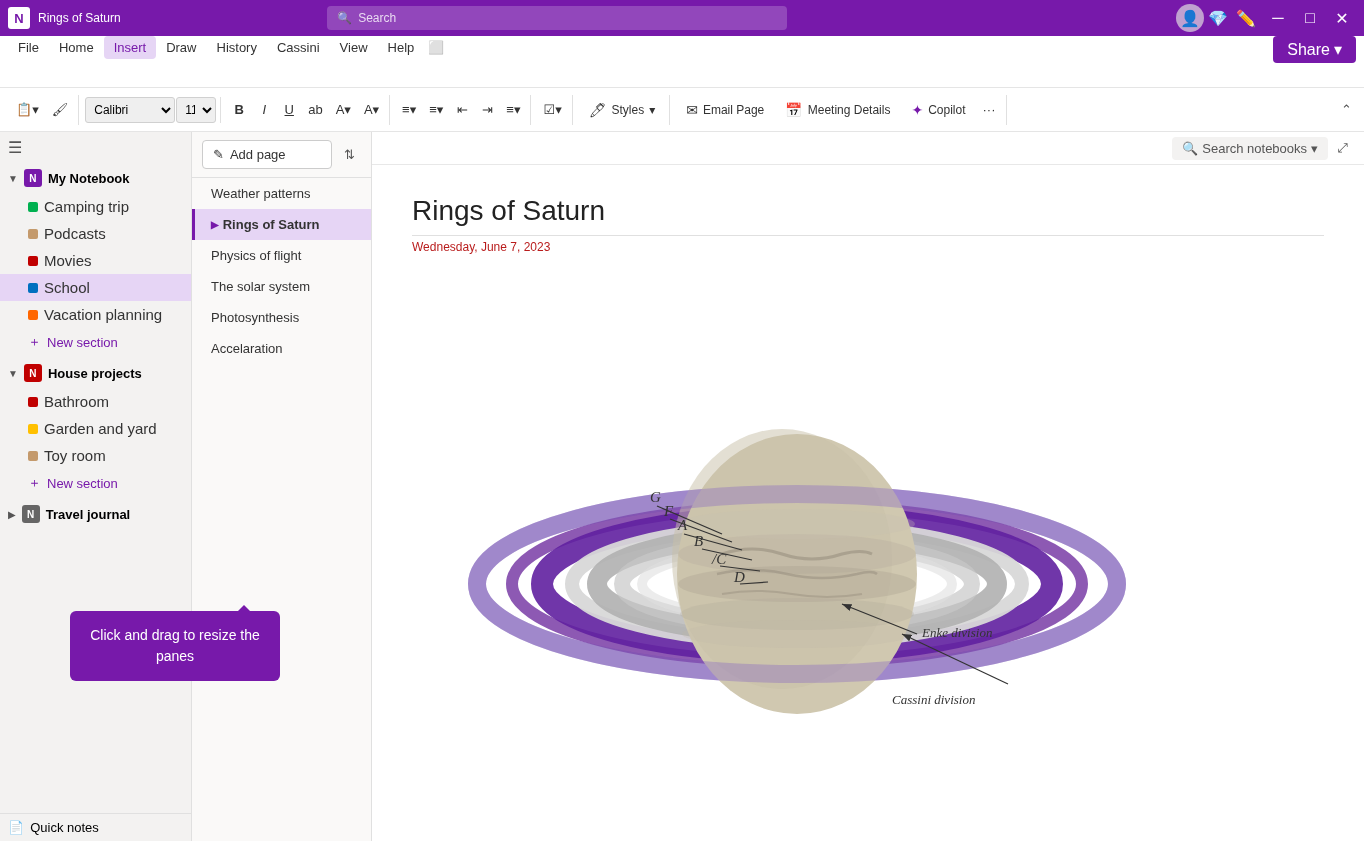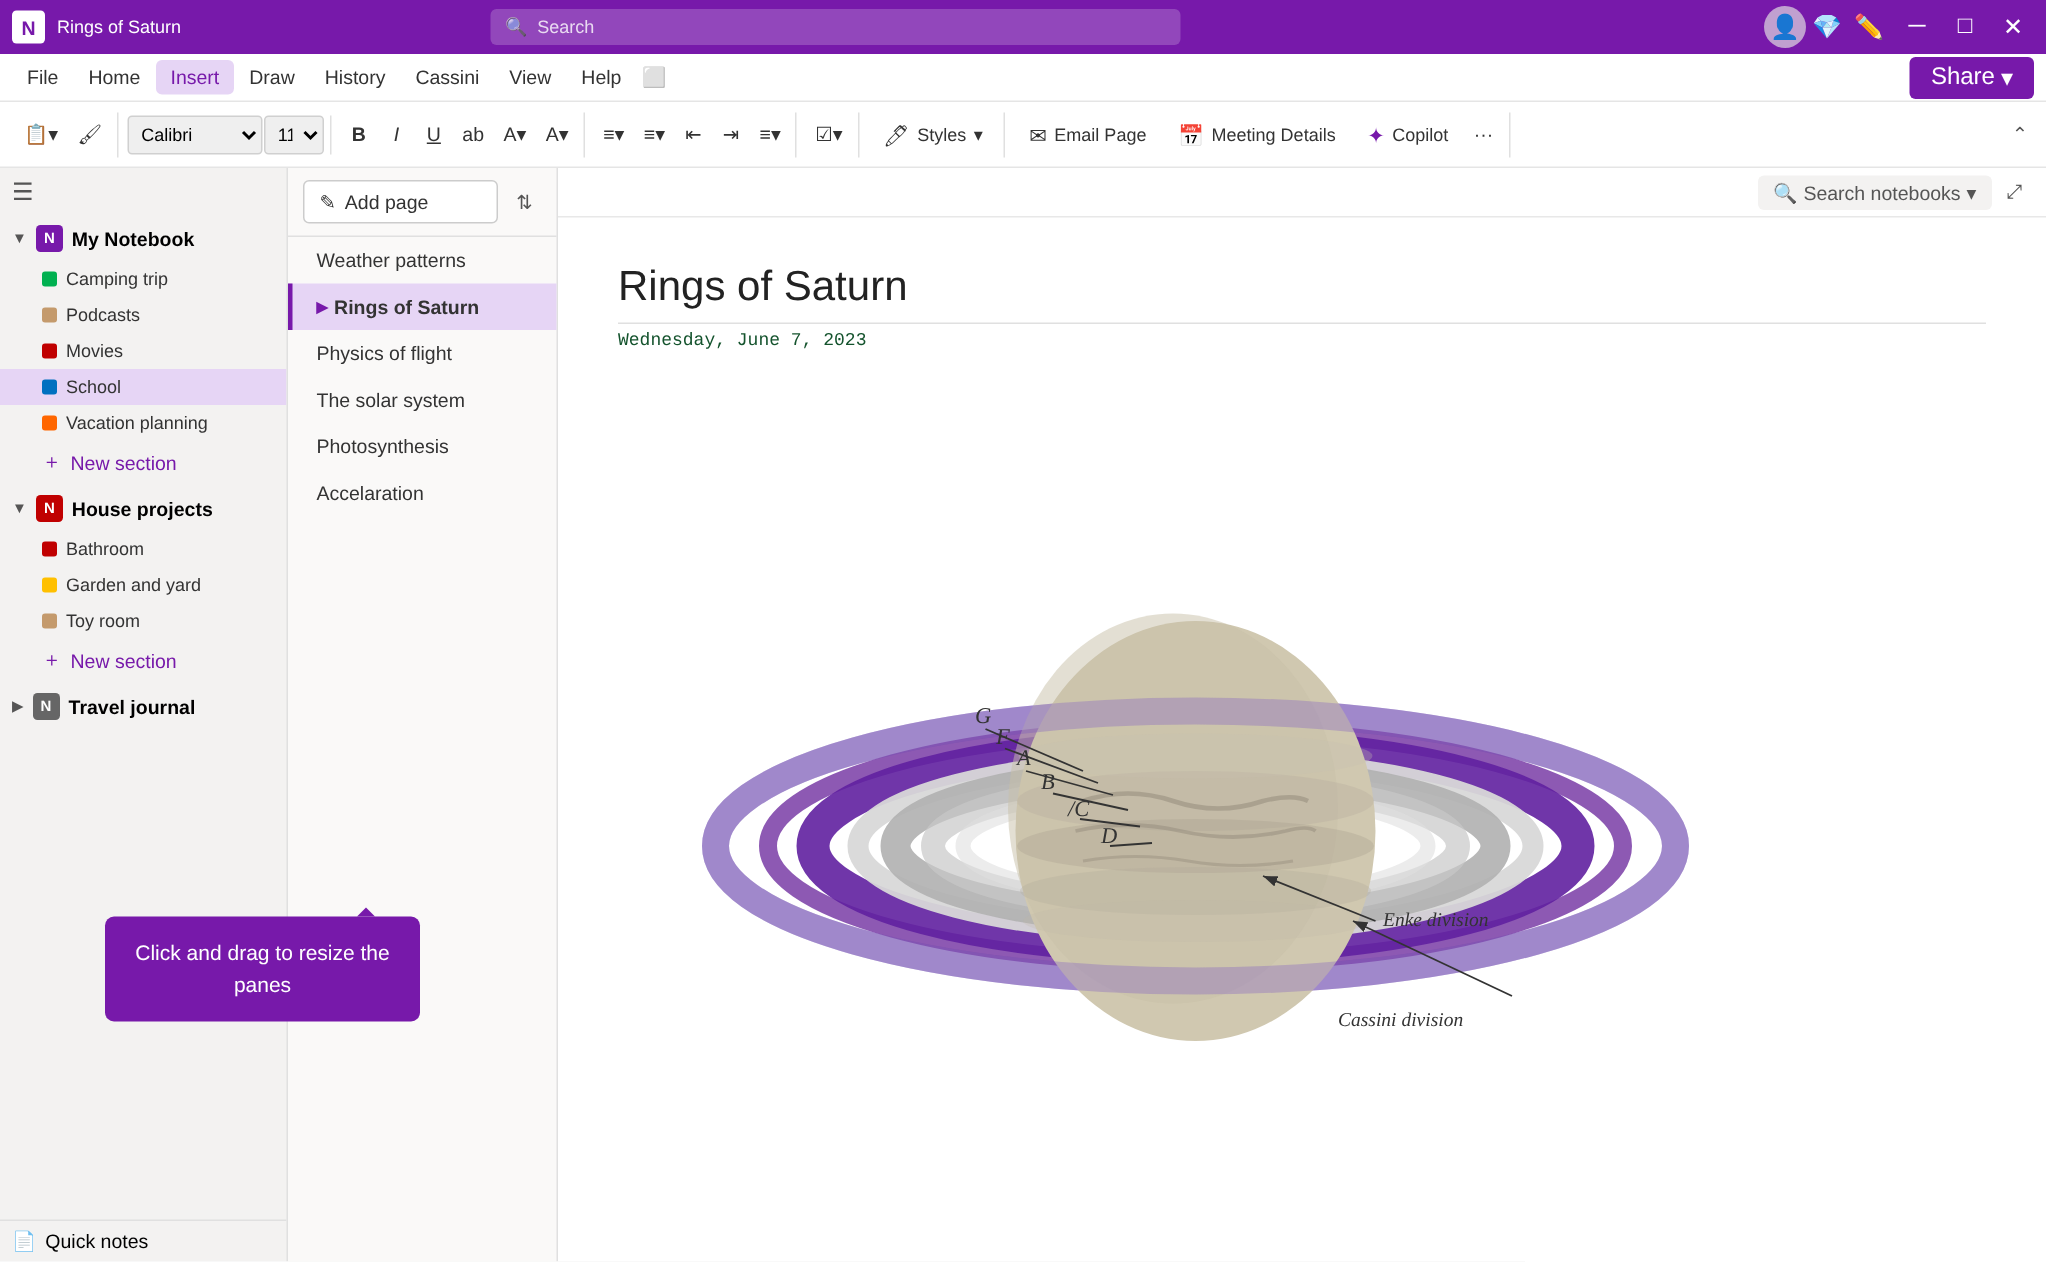--- a/index.html
+++ b/index.html
@@ -17,7 +17,7 @@
     #title-bar .diamond-icon { color: #ffd700; font-size: 16px; }
 
     
-    #menu-bar { height: 32px; background: #fff; display: flex; align-items: center; padding: 0 8px; border-bottom: 1px solid #e5e5e5; flex-shrink: 0; }
+    #menu-bar { height: 52px; background: #fff; display: flex; align-items: flex-start; padding: 0 8px; border-bottom: 1px solid #e5e5e5; flex-shrink: 0; }
     #menu-bar .menu-item { padding: 4px 10px; border-radius: 4px; cursor: pointer; font-size: 13px; color: #333; }
     #menu-bar .menu-item.active { background: #e6d5f5; color: #7719aa; }
     #menu-bar .share-btn { margin-left: auto; background: #7719aa; color: #fff; border-radius: 4px; padding: 4px 14px; cursor: pointer; font-size: 16px; display: flex; align-items: center; gap: 4px; }

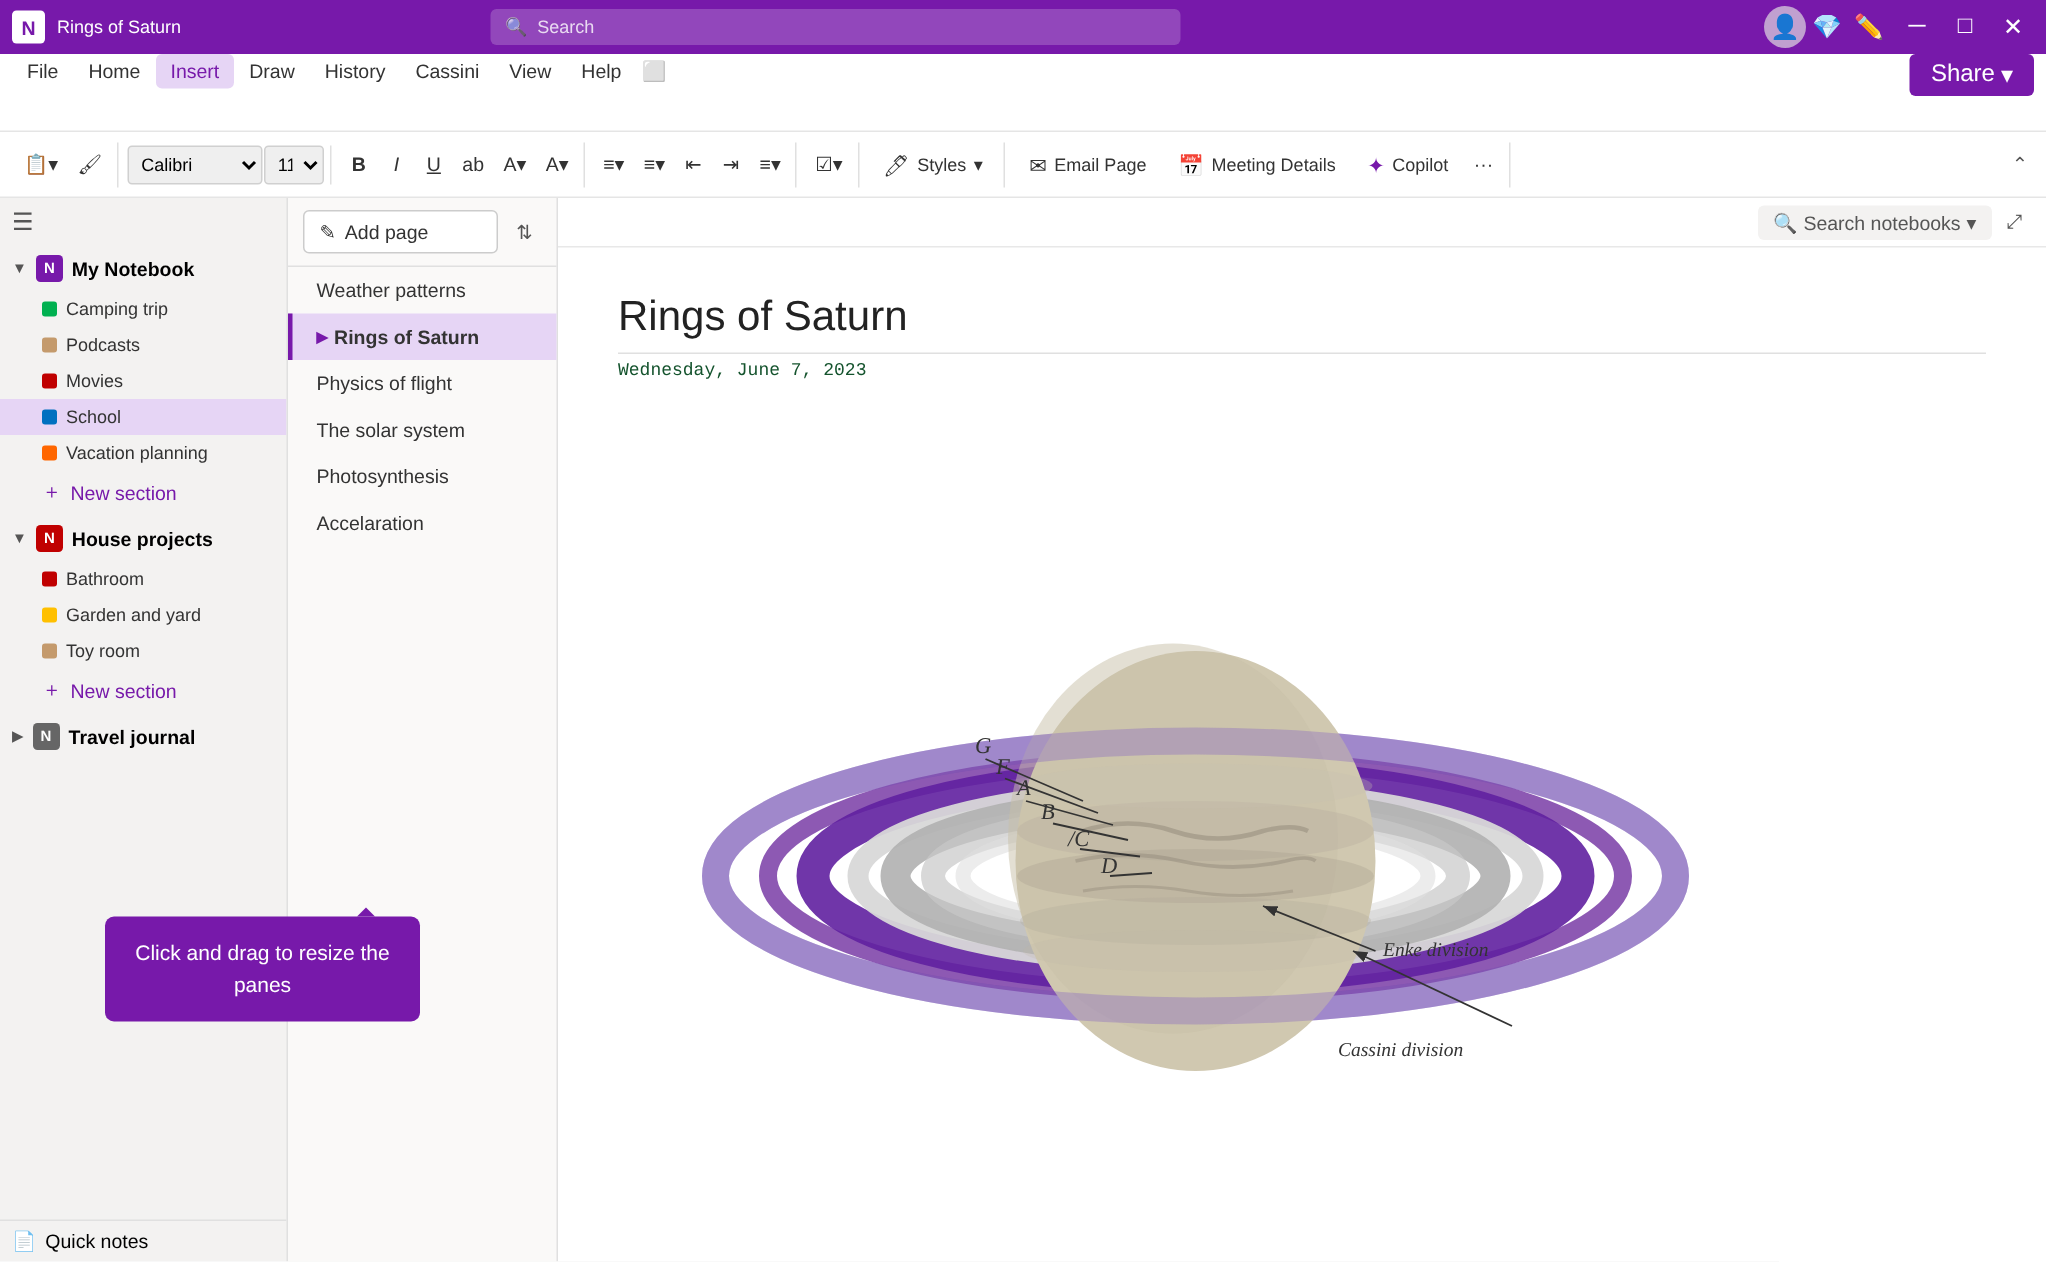--- a/index.html
+++ b/index.html
@@ -49,7 +49,7 @@
     #sidebar .section-item { display: flex; align-items: center; padding: 5px 8px 5px 28px; cursor: pointer; gap: 6px; }
     #sidebar .section-item.active { background: #e6d5f5; }
     #sidebar .section-dot { width: 10px; height: 10px; border-radius: 2px; flex-shrink: 0; }
-    #sidebar .section-label { font-size: 12px; color: #333; }
+    #sidebar .section-label { font-size: 15px; color: #333; }
     #sidebar .new-section { display: flex; align-items: center; padding: 5px 8px 5px 28px; cursor: pointer; gap: 6px; color: #7719aa; font-size: 13px; }
     #sidebar .quick-notes { display: flex; align-items: center; gap: 6px; padding: 6px 8px; margin-top: auto; cursor: pointer; border-top: 1px solid #e0e0e0; }
     #sidebar .hamburger { padding: 6px 8px; cursor: pointer; color: #555; font-size: 16px; }

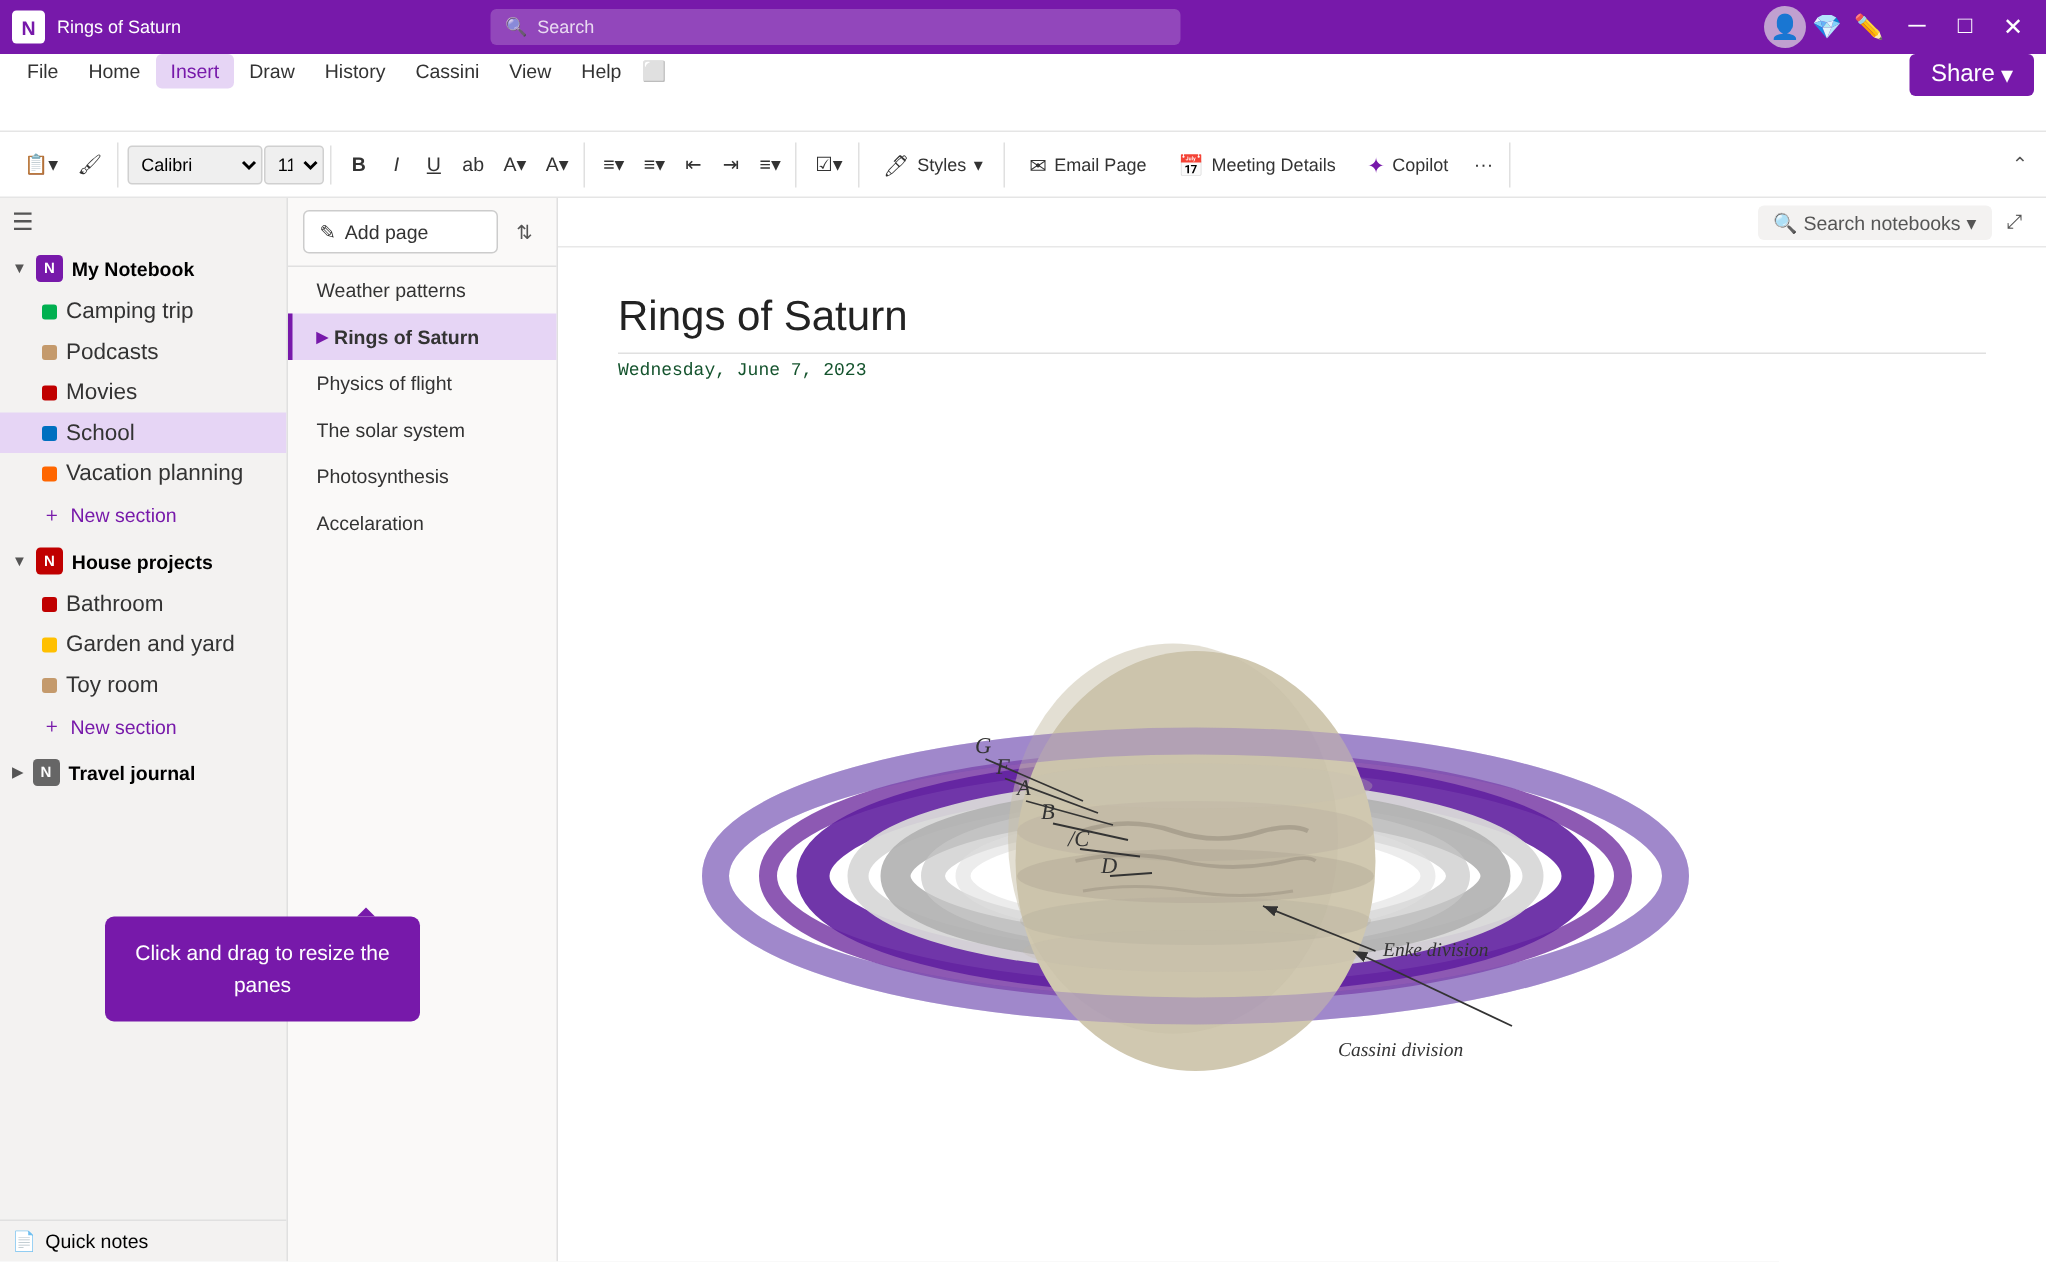--- a/index.html
+++ b/index.html
@@ -70,7 +70,7 @@
     #expand-btn { padding: 4px 6px; cursor: pointer; color: #555; margin-left: 4px; }
     #page-content { flex: 1; overflow-y: auto; padding: 30px 40px; }
     #page-title { font-size: 28px; font-weight: 400; color: #222; margin-bottom: 4px; border-bottom: 1px solid #e0e0e0; padding-bottom: 8px; }
-    #page-date { font-size: 12px; color: #14532d; margin-bottom: 20px; font-family: Liberation Mono, monospace; }
+    #page-date { font-size: 12px; color: #b91c1c; margin-bottom: 20px; }
 
     
     #saturn-container { position: relative; width: 760px; height: 500px; }

